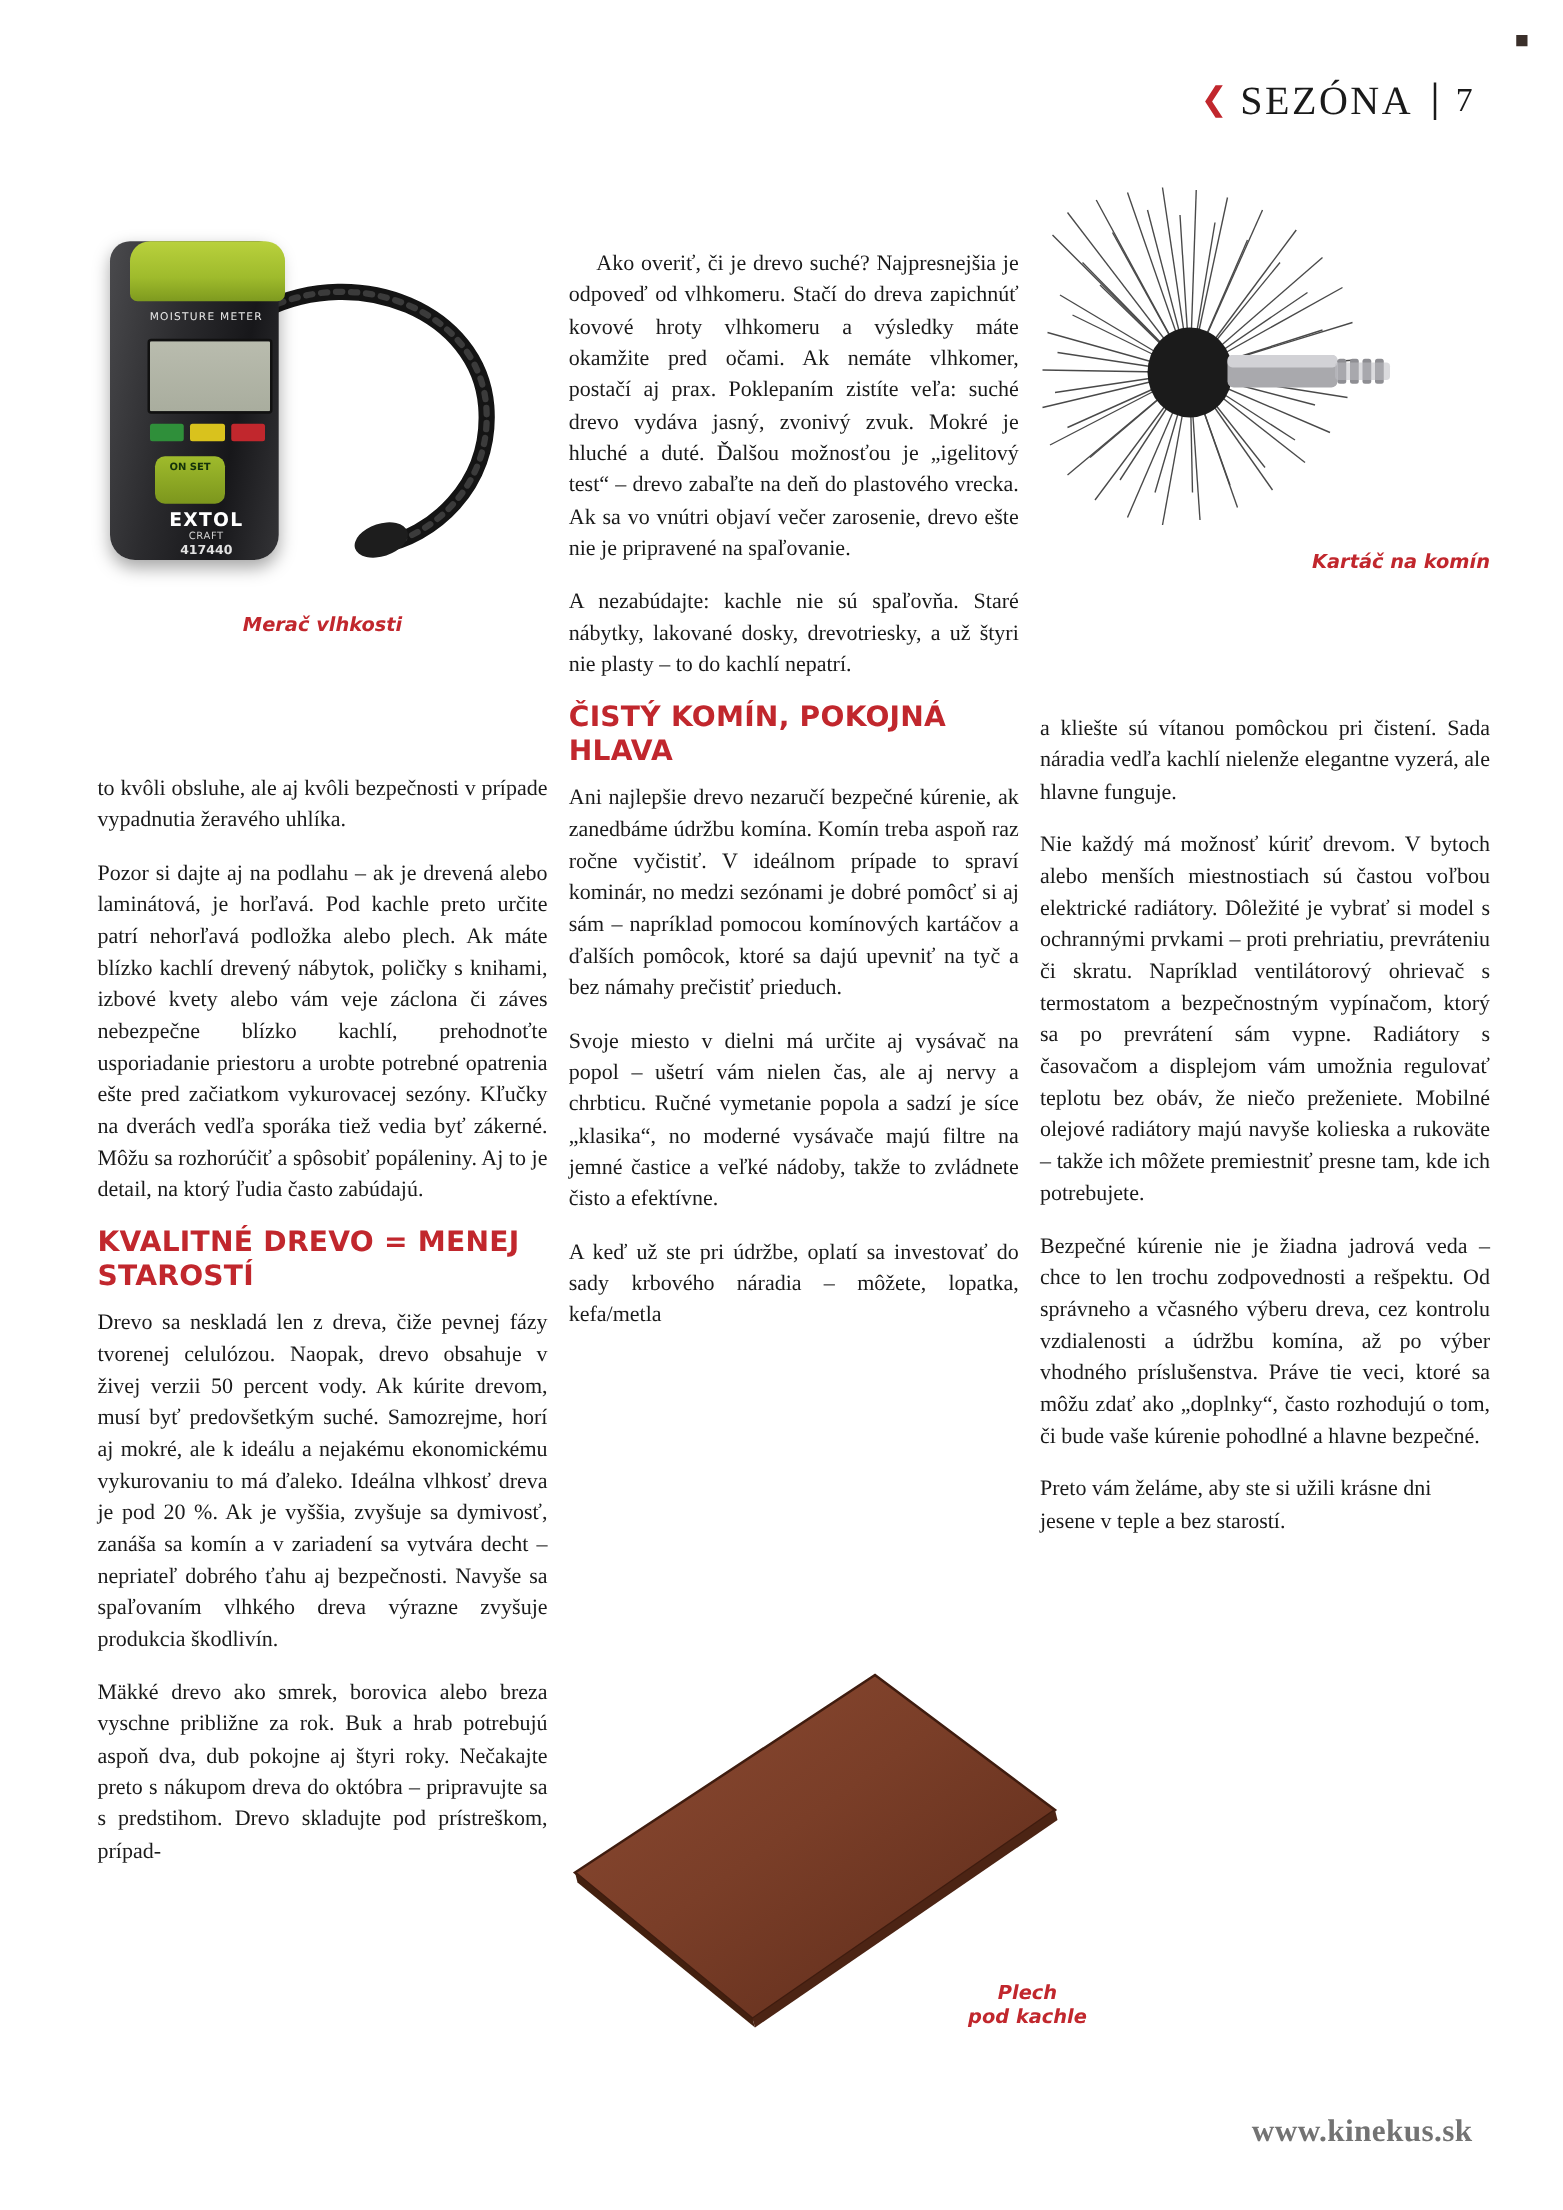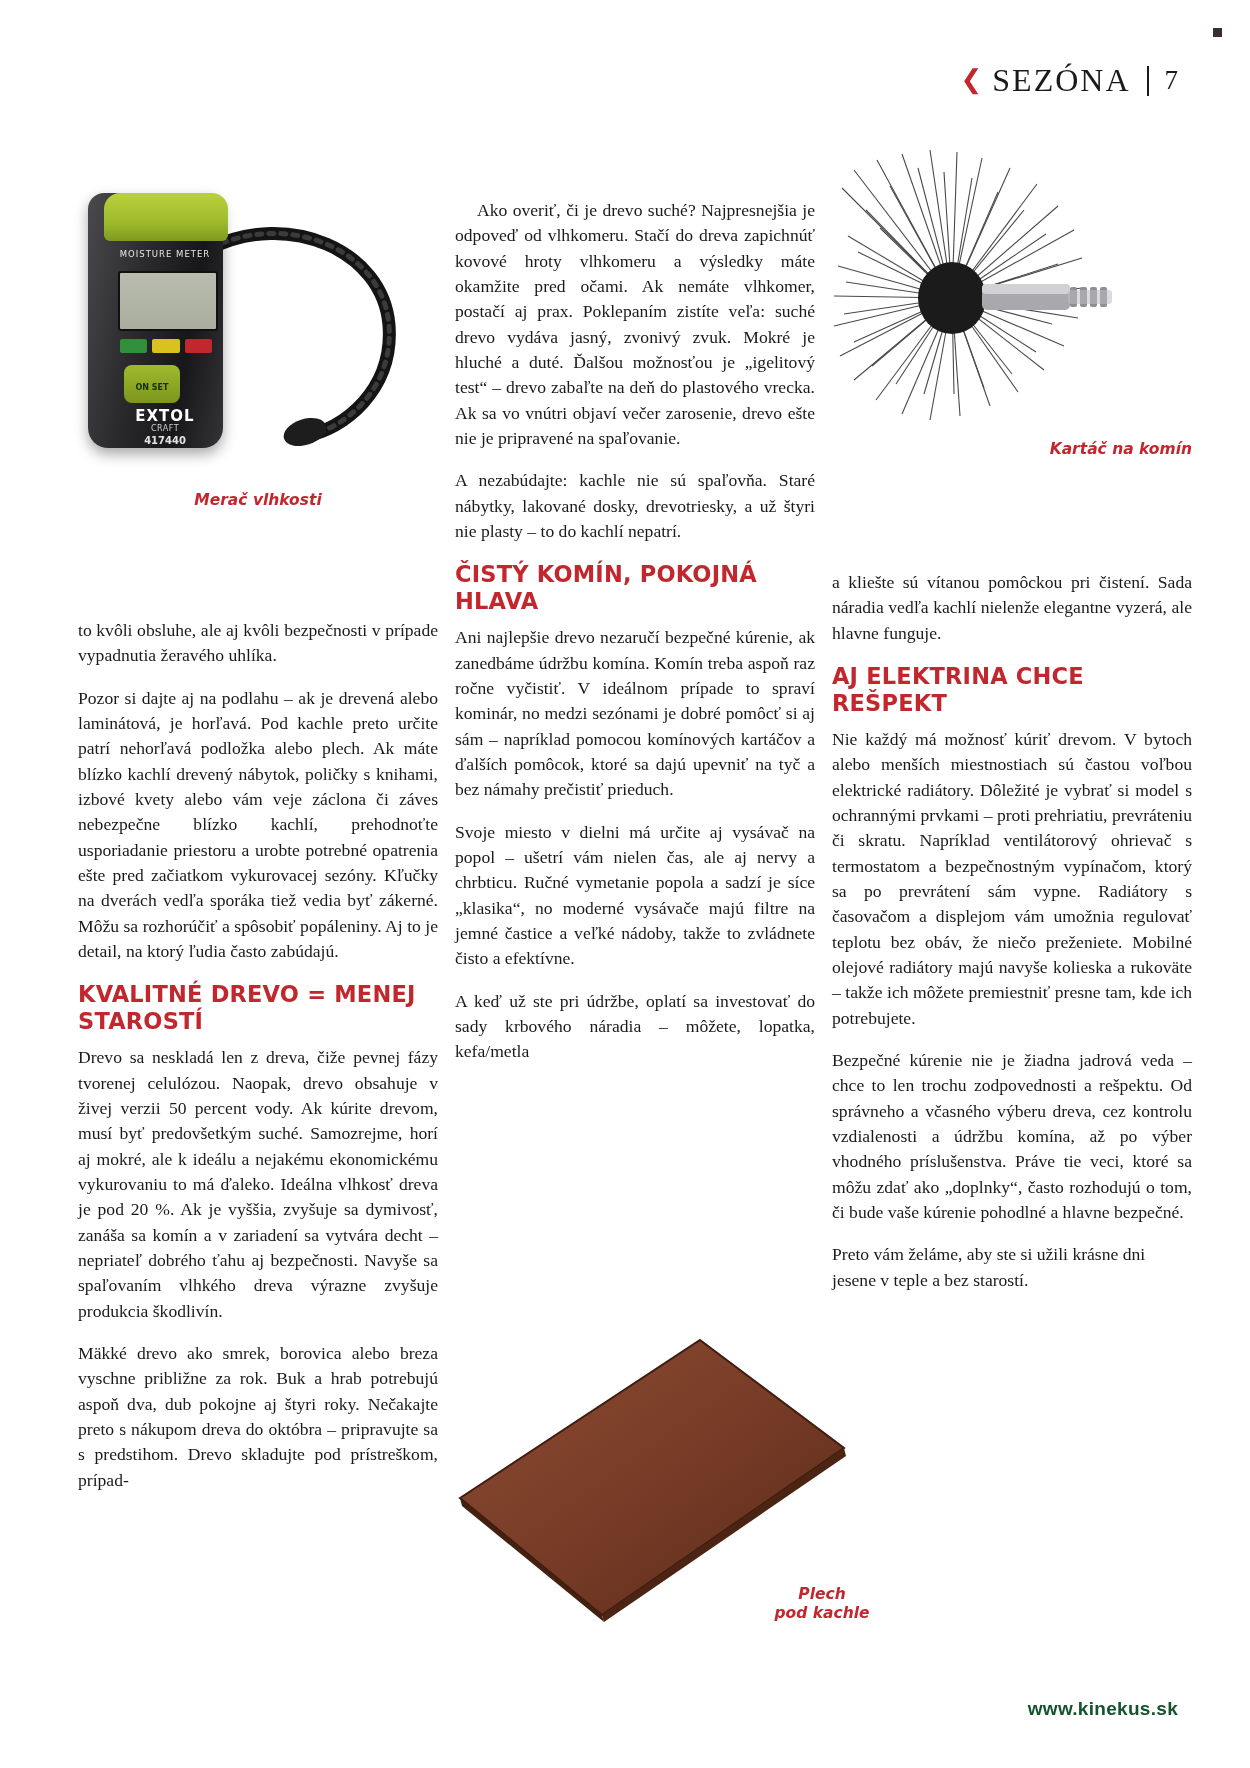--- a/index.html
+++ b/index.html
@@ -172,7 +172,7 @@
     font-weight: bold;
     text-align: center;
     line-height: 1.15;
-    padding-top: 18px;
+    padding-top: 4px;
     box-sizing: border-box;
   }
   .meter-brand {

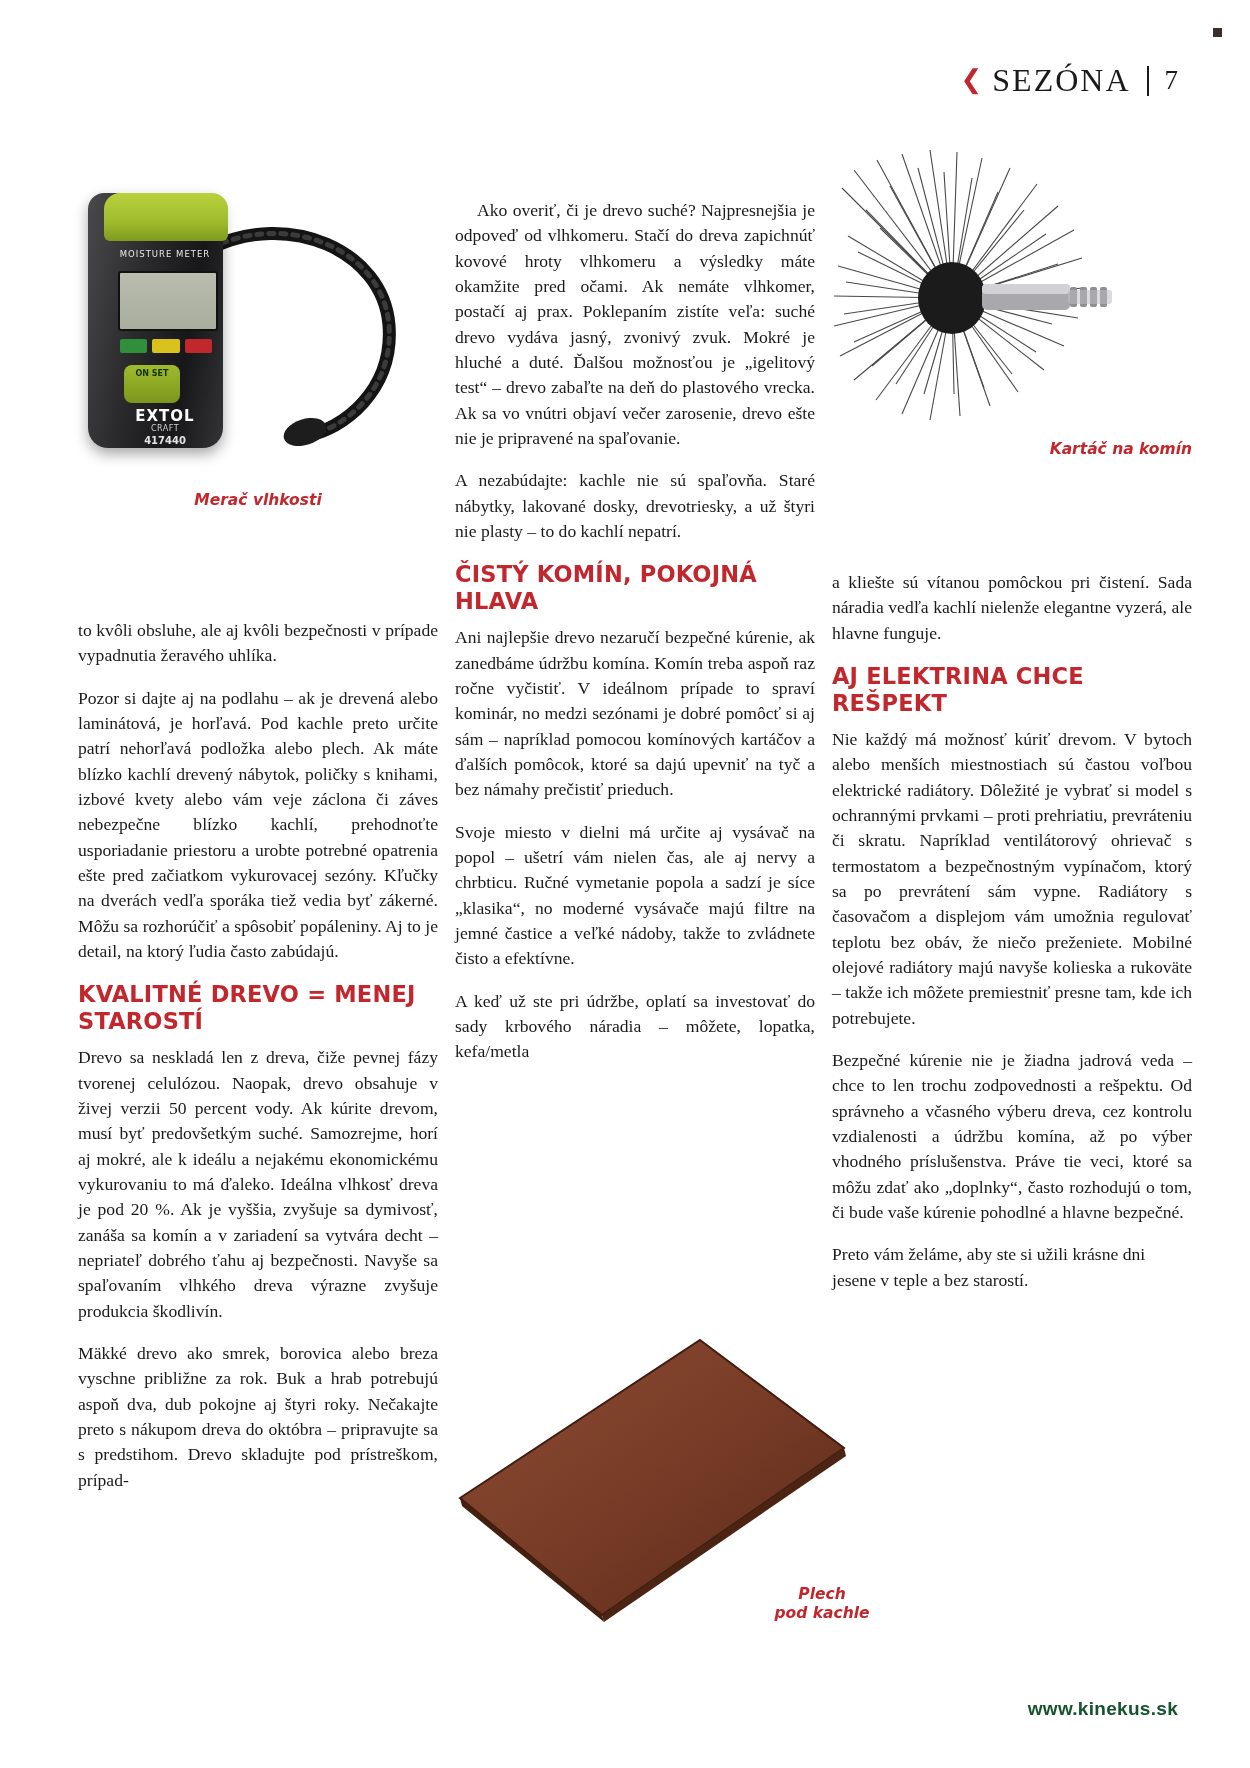--- a/index.html
+++ b/index.html
@@ -423,7 +423,6 @@
 
   <div class="col col-3" style="top:570px;">
     <p class="body">a kliešte sú vítanou pomôckou pri čistení. Sada náradia vedľa kachlí nielenže elegantne vyzerá, ale hlavne funguje.</p>
-    <h2 class="section">AJ ELEKTRINA CHCE REŠPEKT</h2>
     <p class="body">Nie každý má možnosť kúriť drevom. V bytoch alebo menších miestnostiach sú častou voľbou elektrické radiátory. Dôležité je vybrať si model s ochrannými prvkami – proti prehriatiu, prevráteniu či skratu. Napríklad ventilátorový ohrievač s termostatom a bezpečnostným vypínačom, ktorý sa po prevrátení sám vypne. Radiátory s časovačom a displejom vám umožnia regulovať teplotu bez obáv, že niečo preženiete. Mobilné olejové radiátory majú navyše kolieska a rukoväte – takže ich môžete premiestniť presne tam, kde ich potrebujete.</p>
     <p class="body">Bezpečné kúrenie nie je žiadna jadrová veda – chce to len trochu zodpovednosti a rešpektu. Od správneho a včasného výberu dreva, cez kontrolu vzdialenosti a údržbu komína, až po výber vhodného príslušenstva. Práve tie veci, ktoré sa môžu zdať ako „doplnky“, často rozhodujú o tom, či bude vaše kúrenie pohodlné a hlavne bezpečné.</p>
     <p class="body center last">Preto vám želáme, aby ste si užili krásne dni jesene v teple a bez starostí.</p>

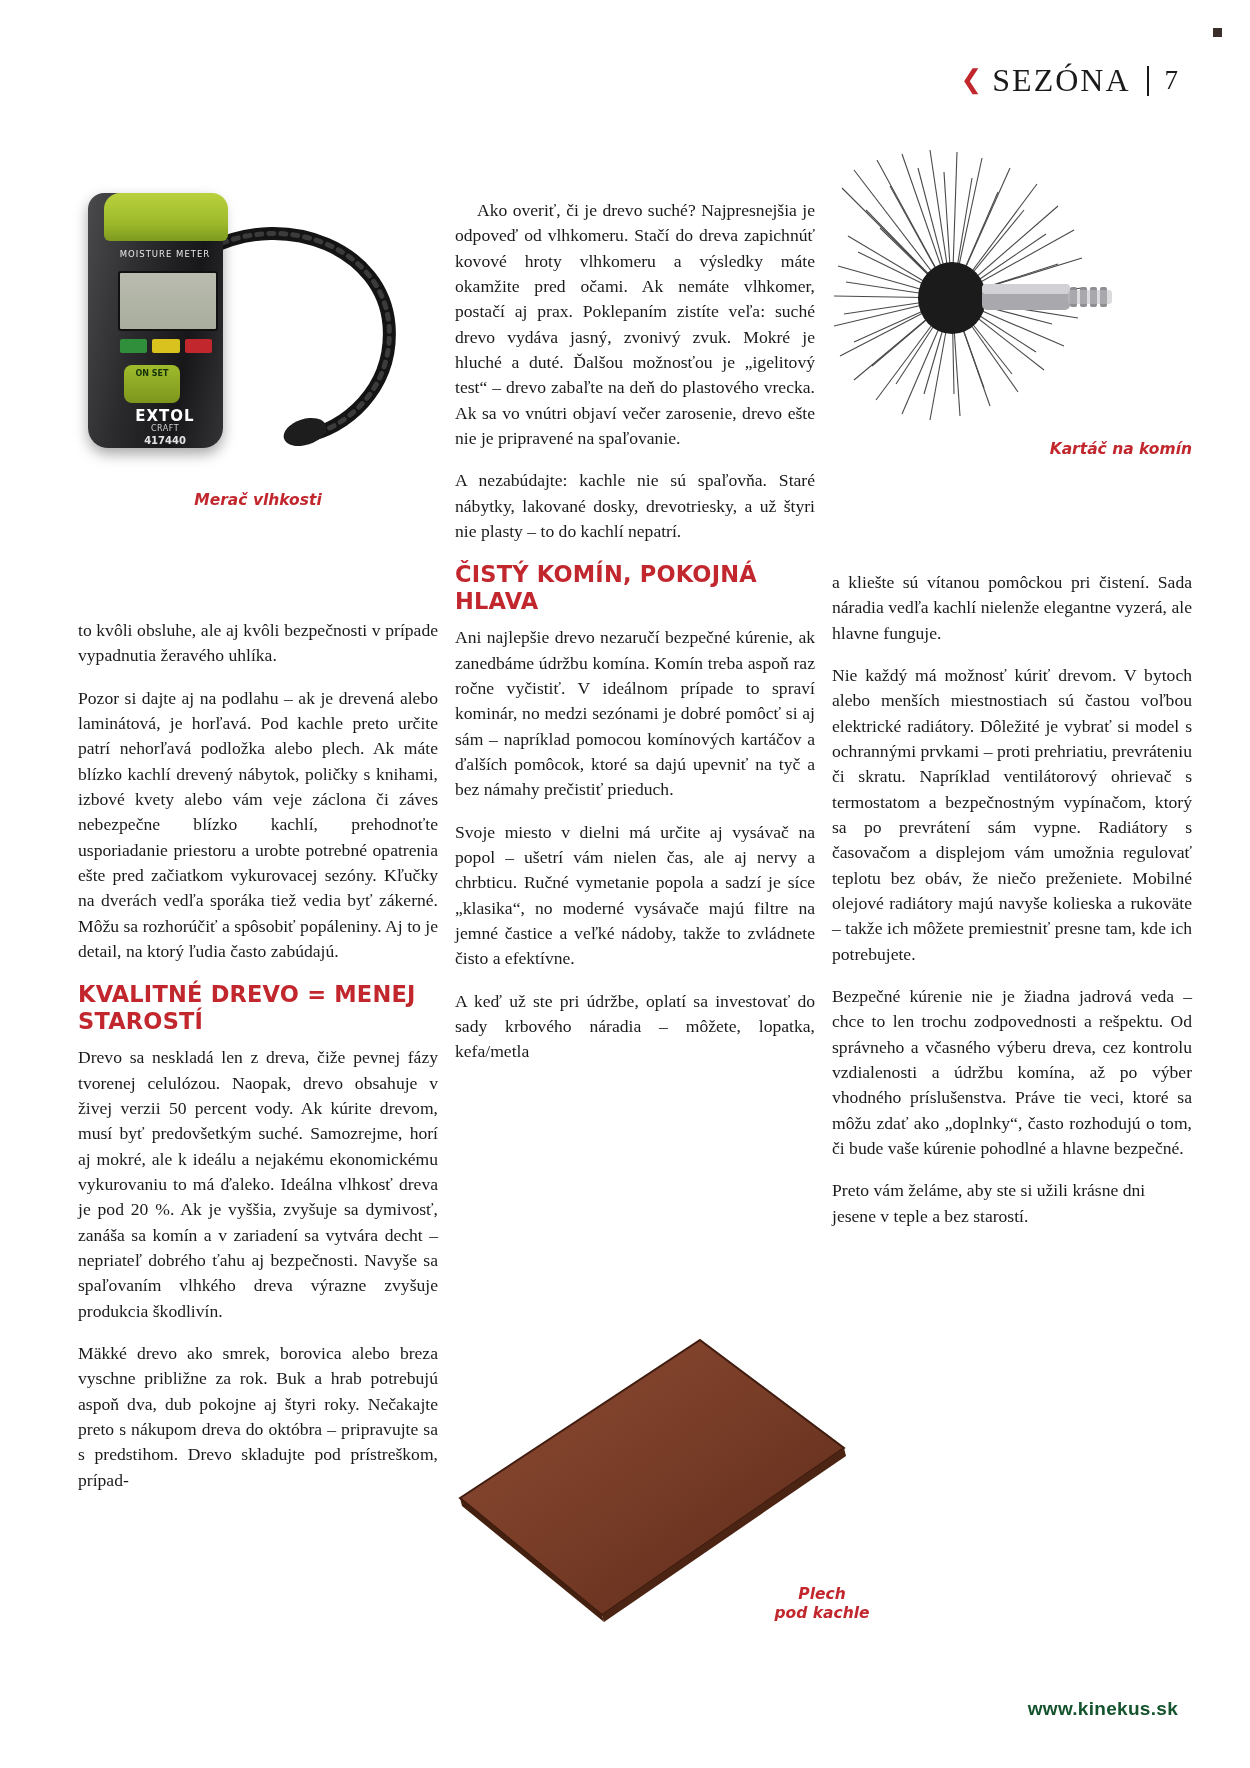--- a/index.html
+++ b/index.html
@@ -268,10 +268,10 @@
     position: absolute;
     right: 72px;
     bottom: 48px;
-    font-family: Liberation Sans, sans-serif;
-    font-weight: bold;
-    font-size: 19px;
-    color: #14532d;
+    font-family: Liberation Serif, serif;
+    font-weight: bold;
+    font-size: 25px;
+    color: #737373;
     letter-spacing: .3px;
   }
 </style>

